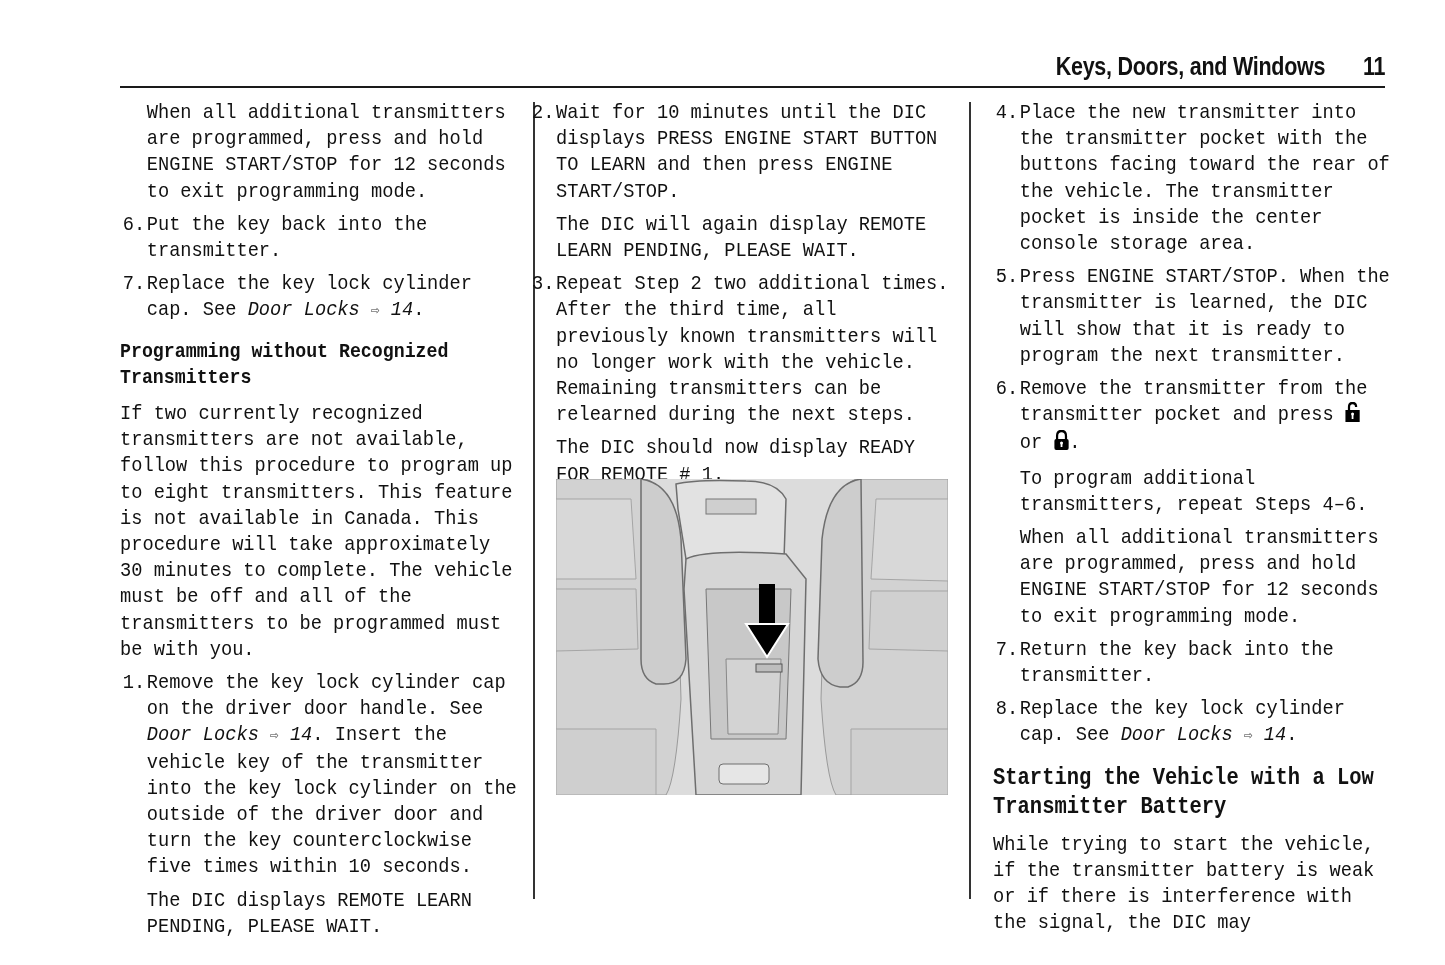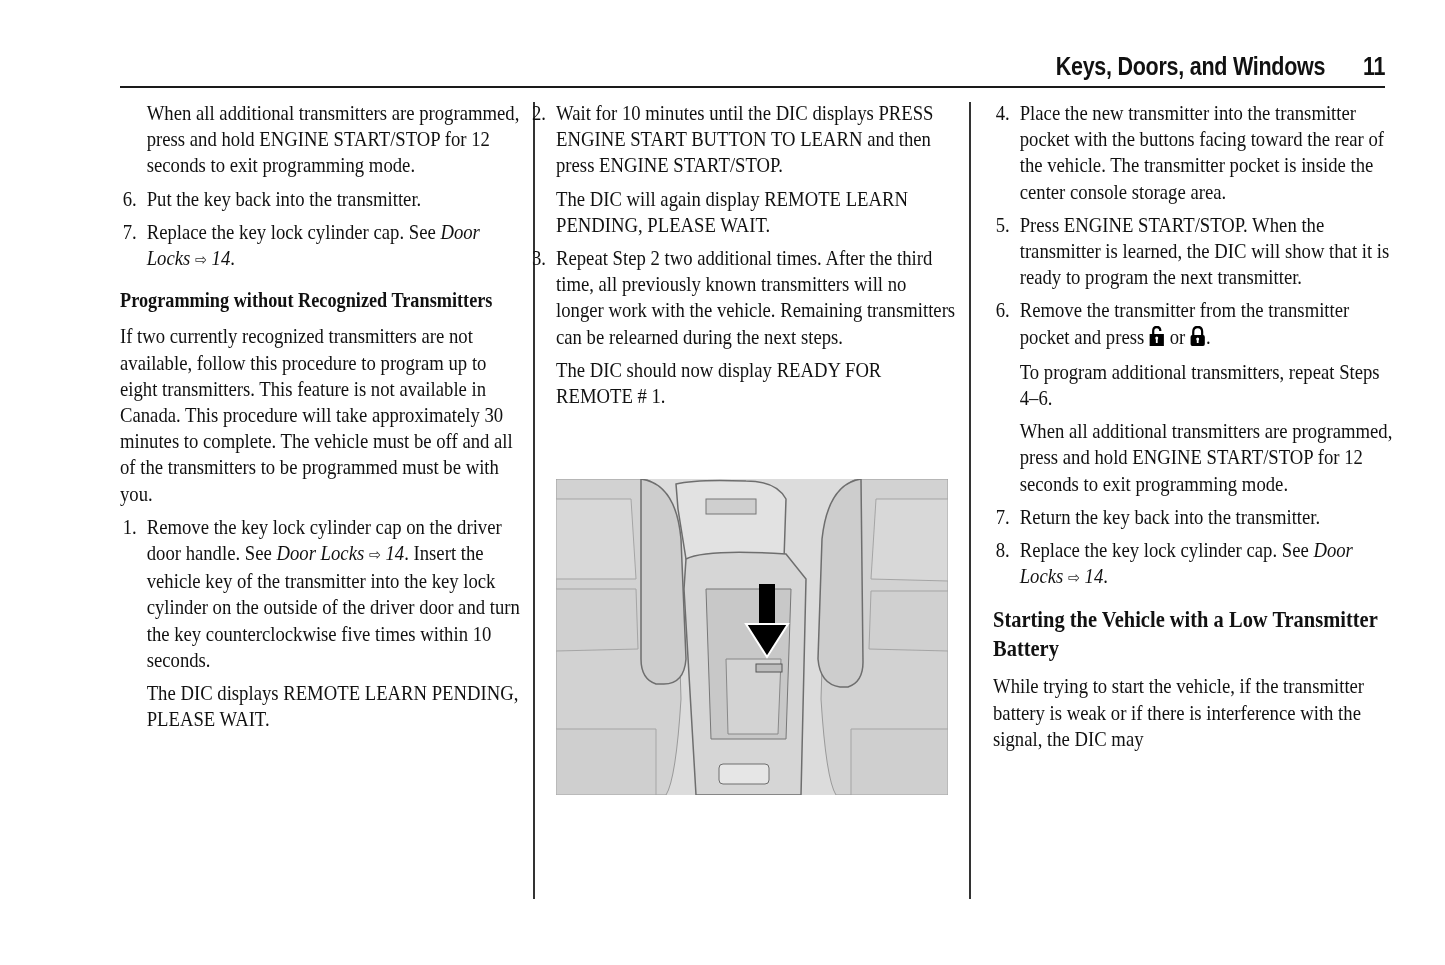--- a/index.html
+++ b/index.html
@@ -16,7 +16,7 @@
   .divider.d1 { left: 533px; }
   .divider.d2 { left: 969px; }
 
-  .col { position: absolute; top: 100px; font-family: Liberation Serif, serif; font-size: 21px; line-height: 26.2px; }
+  .col { position: absolute; top: 100px; font-family: Liberation Mono, monospace; font-size: 21px; line-height: 26.2px; }
   .col.c1 { left: 120px; width: 400px; }
   .col.c2 { left: 556px; width: 400px; }
   .col.c3 { left: 993px; width: 400px; }

